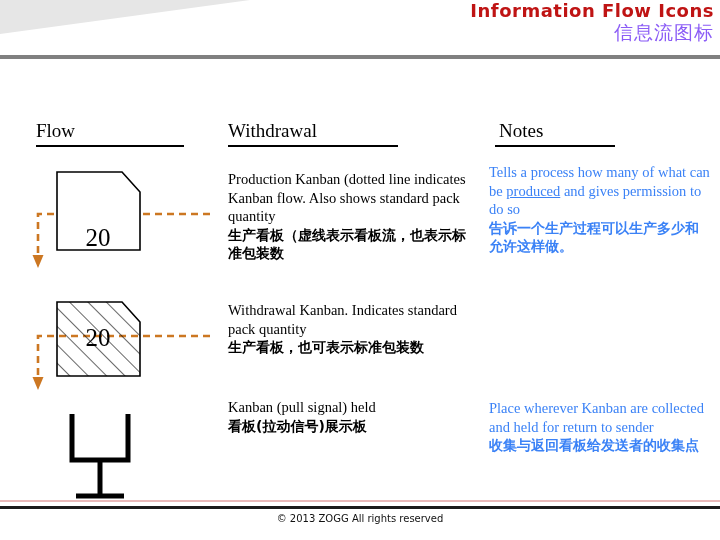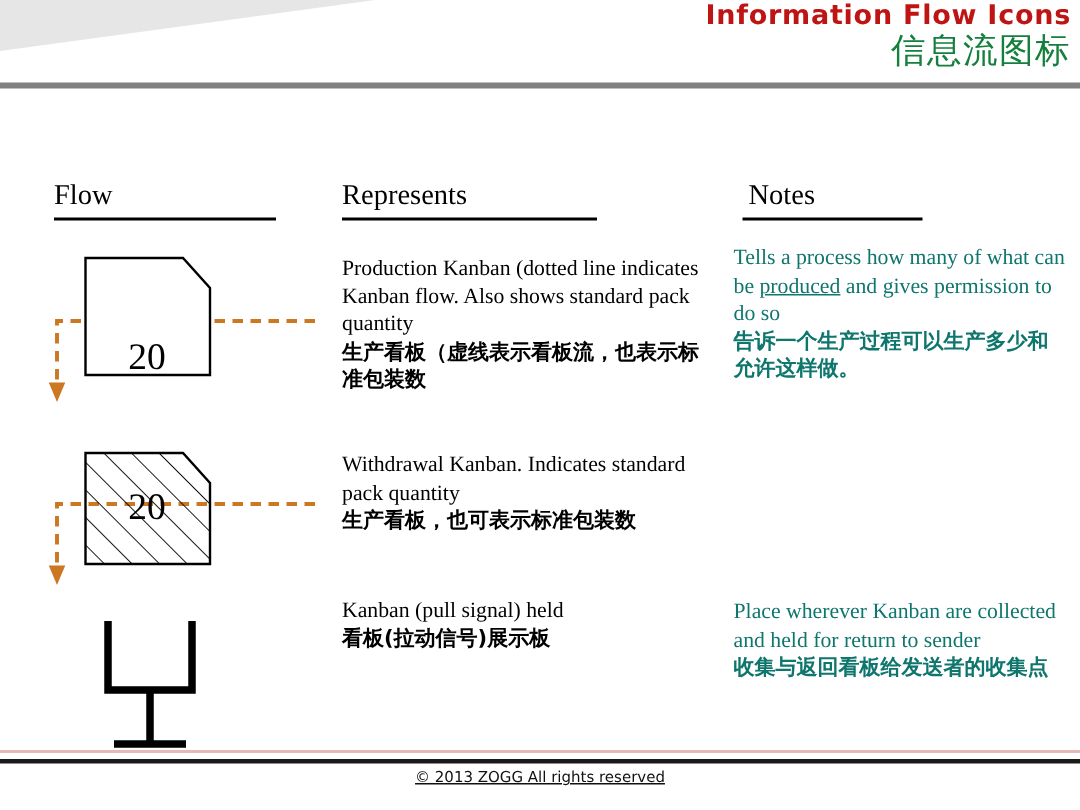--- a/index.html
+++ b/index.html
@@ -55,8 +55,8 @@
   }
   #title-zh {
     font-family: "DejaVu Sans", sans-serif;
-    font-size: 23px;
-    color: #15803d;
+    font-size: 19px;
+    color: #8b5cf6;
     display: block;
     margin-top: 3px;
     letter-spacing: 1px;

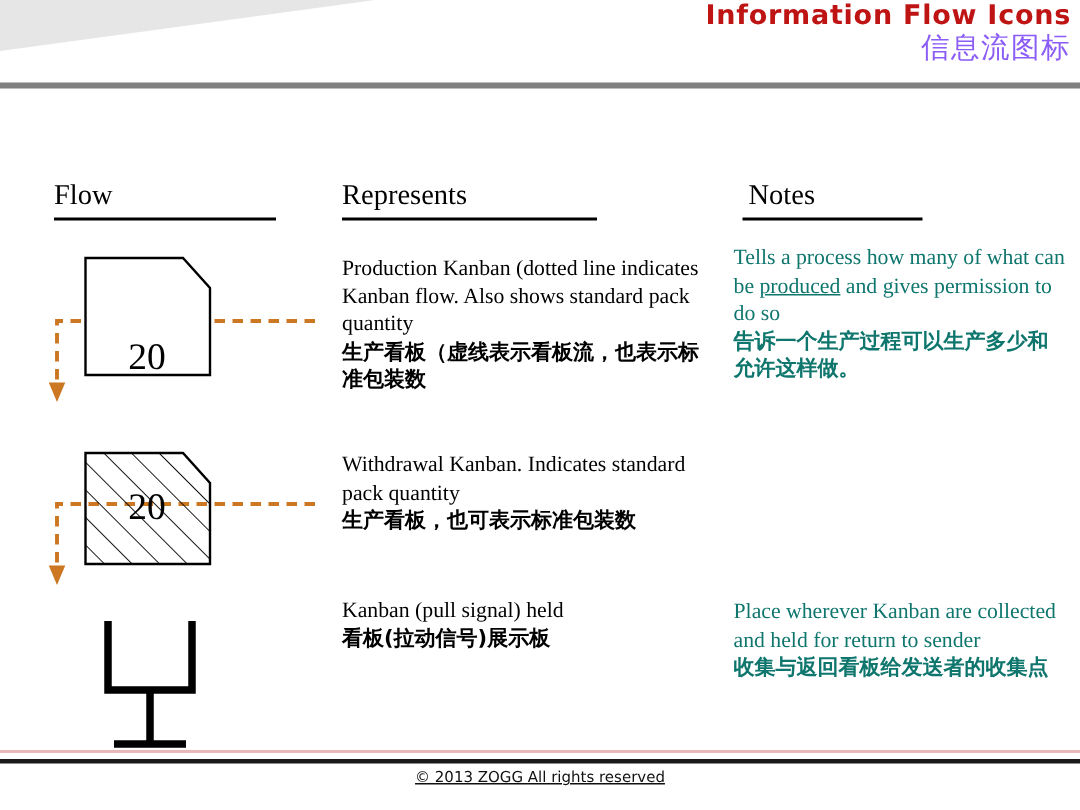--- a/index.html
+++ b/index.html
@@ -181,7 +181,7 @@
   <div class="head-rule" id="rule-icon"></div>
 
   <div class="col-head" id="head-represents">
-    <span class="head-text">Represents</span>
+    <span class="head-text">Withdrawal</span>
   </div>
   <div class="head-rule" id="rule-represents"></div>
 

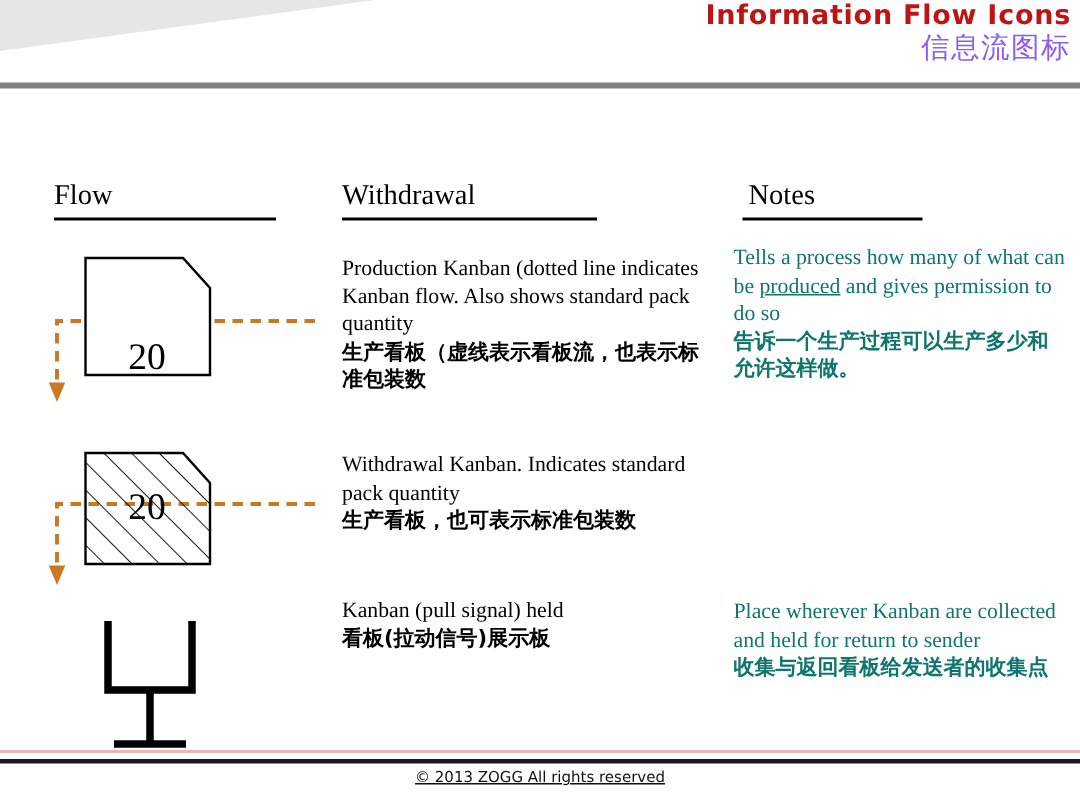--- a/index.html
+++ b/index.html
@@ -118,7 +118,7 @@
     width: 222px;
     font-size: 14.5px;
     line-height: 1.28;
-    color: #0f766e;
+    color: #3b82f6;
   }
   .zh {
     font-family: "DejaVu Sans", sans-serif;

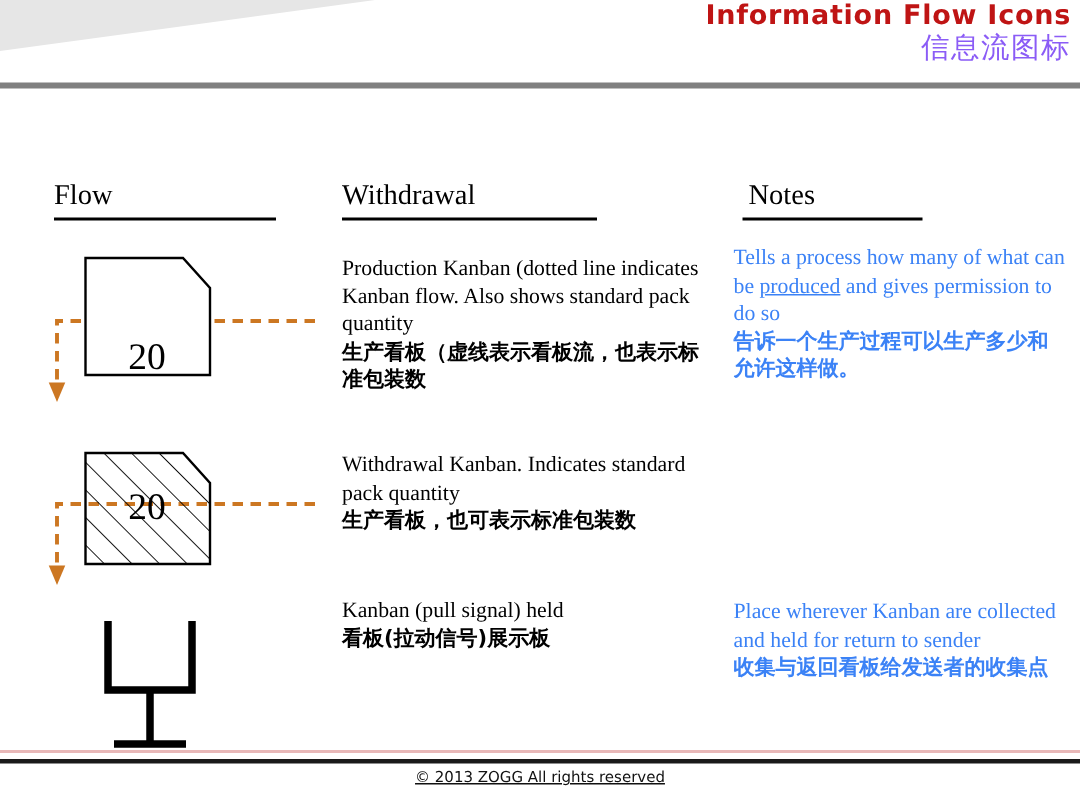--- a/index.html
+++ b/index.html
@@ -157,7 +157,6 @@
     font-family: "DejaVu Sans", sans-serif;
     font-size: 10px;
     color: #111;
-    text-decoration: underline;
   }
   svg { display: block; }
 </style>

